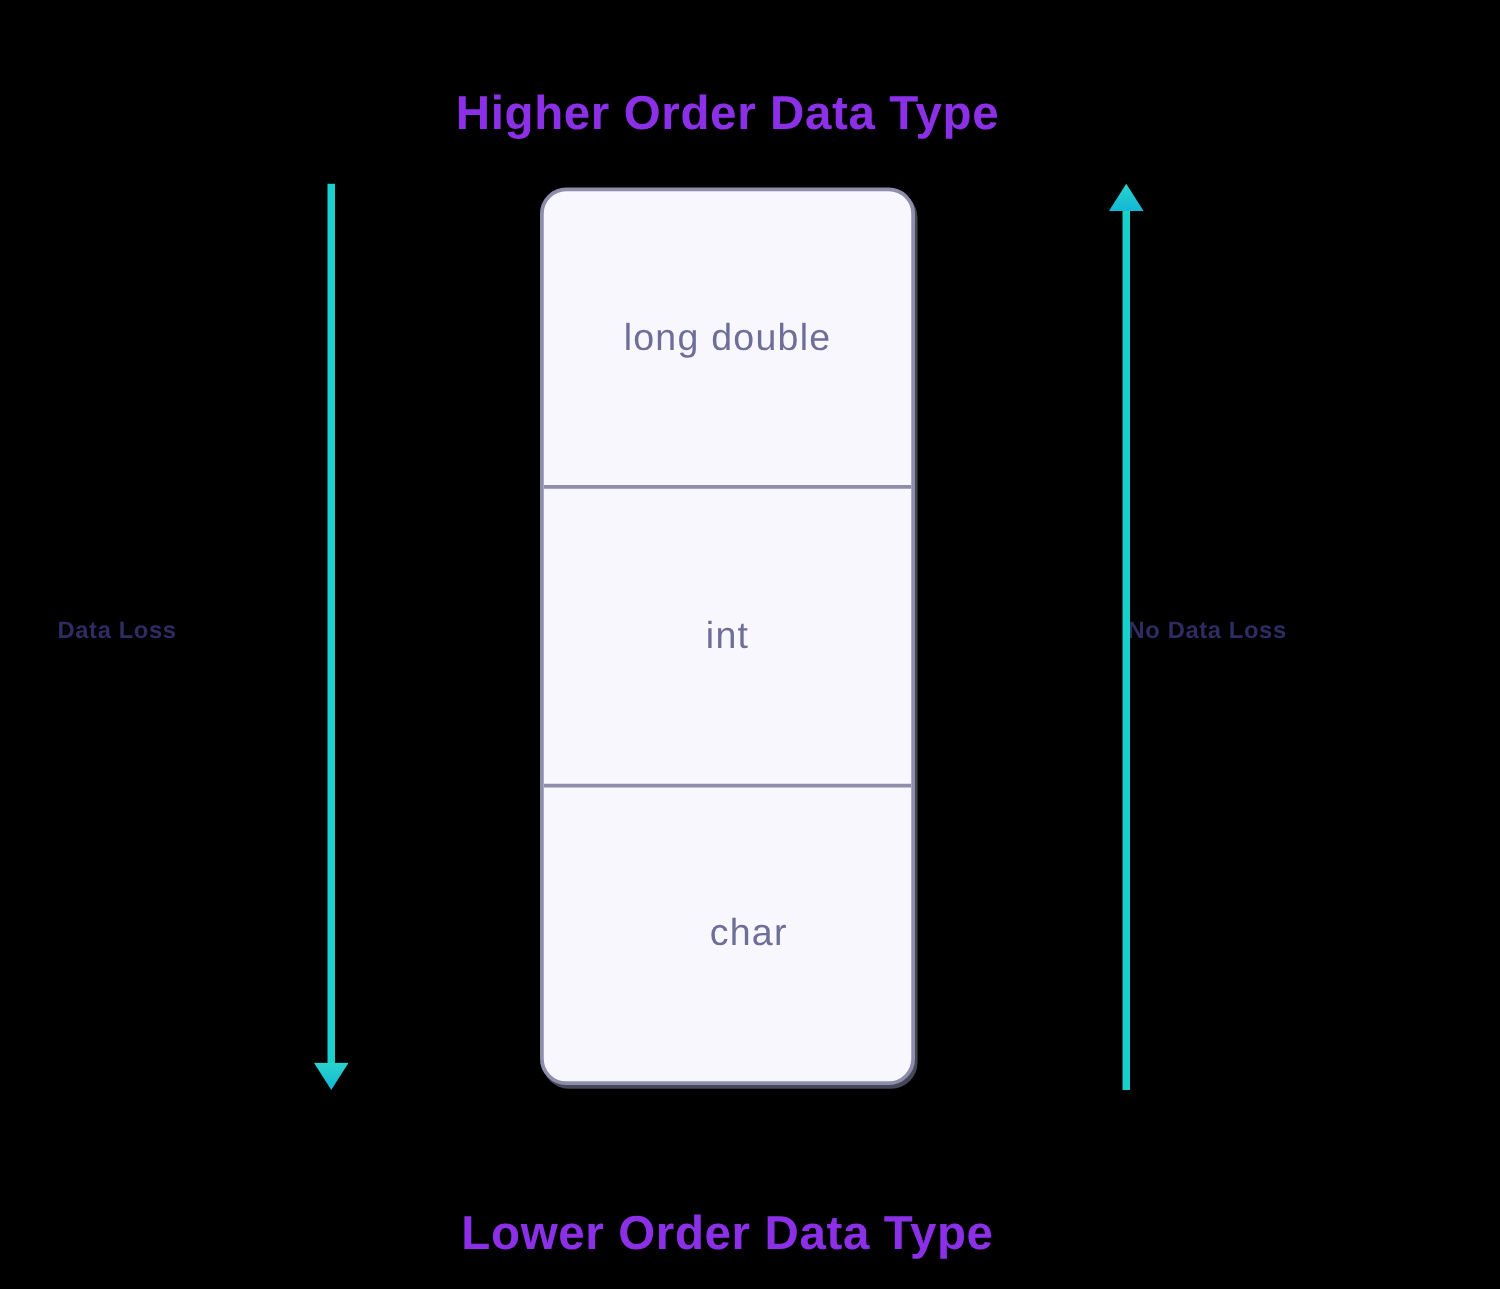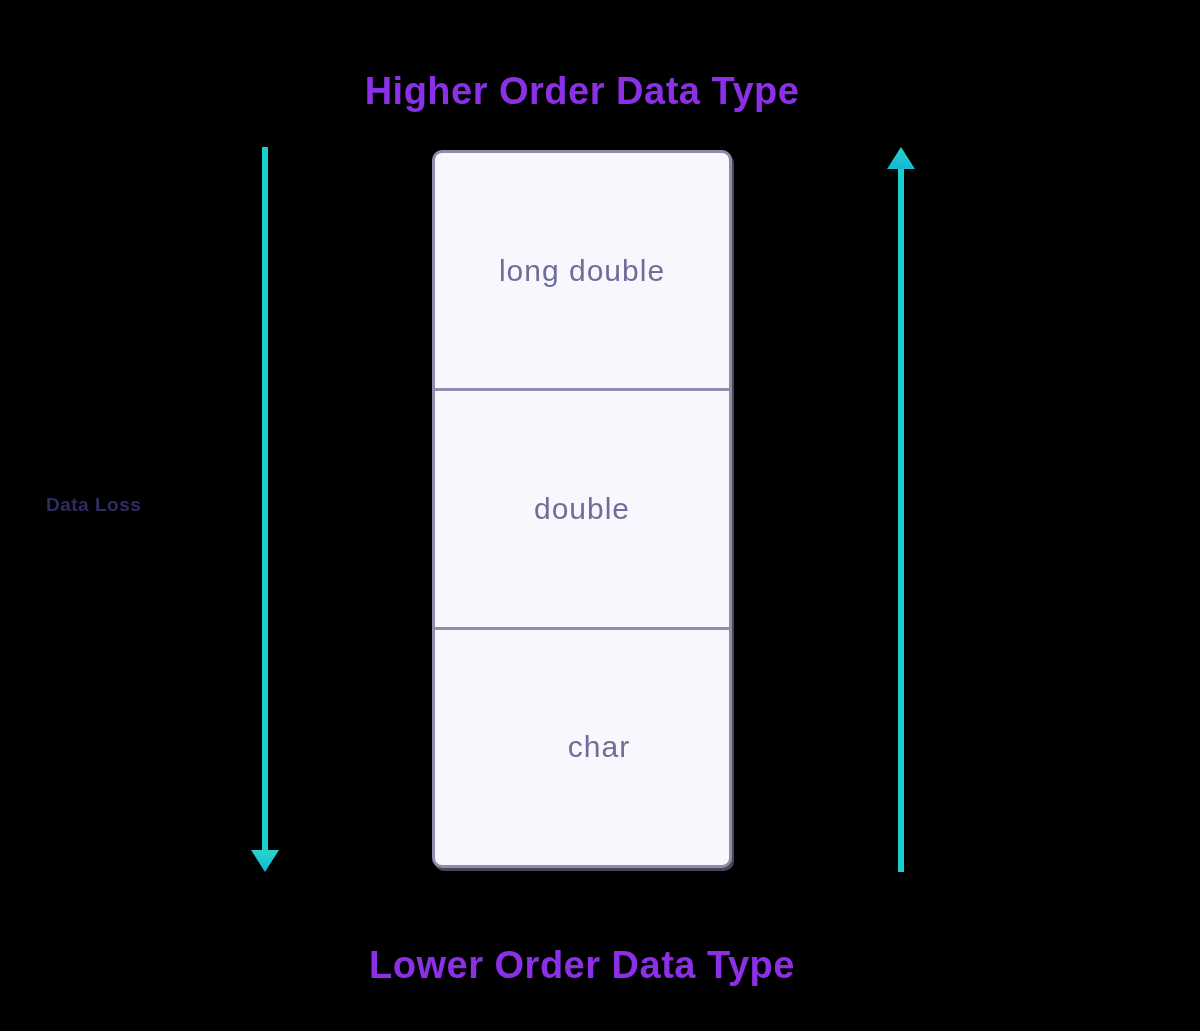--- a/index.html
+++ b/index.html
@@ -52,7 +52,7 @@
     width:300px;height:718px;
     background:var(--box-fill);
     border:3px solid var(--box-border);
-    border-radius:10px;
+    border-radius:21px;
     box-shadow:2px 3px 0 rgba(130,130,160,.55);
     display:flex;flex-direction:column;
     overflow:hidden;

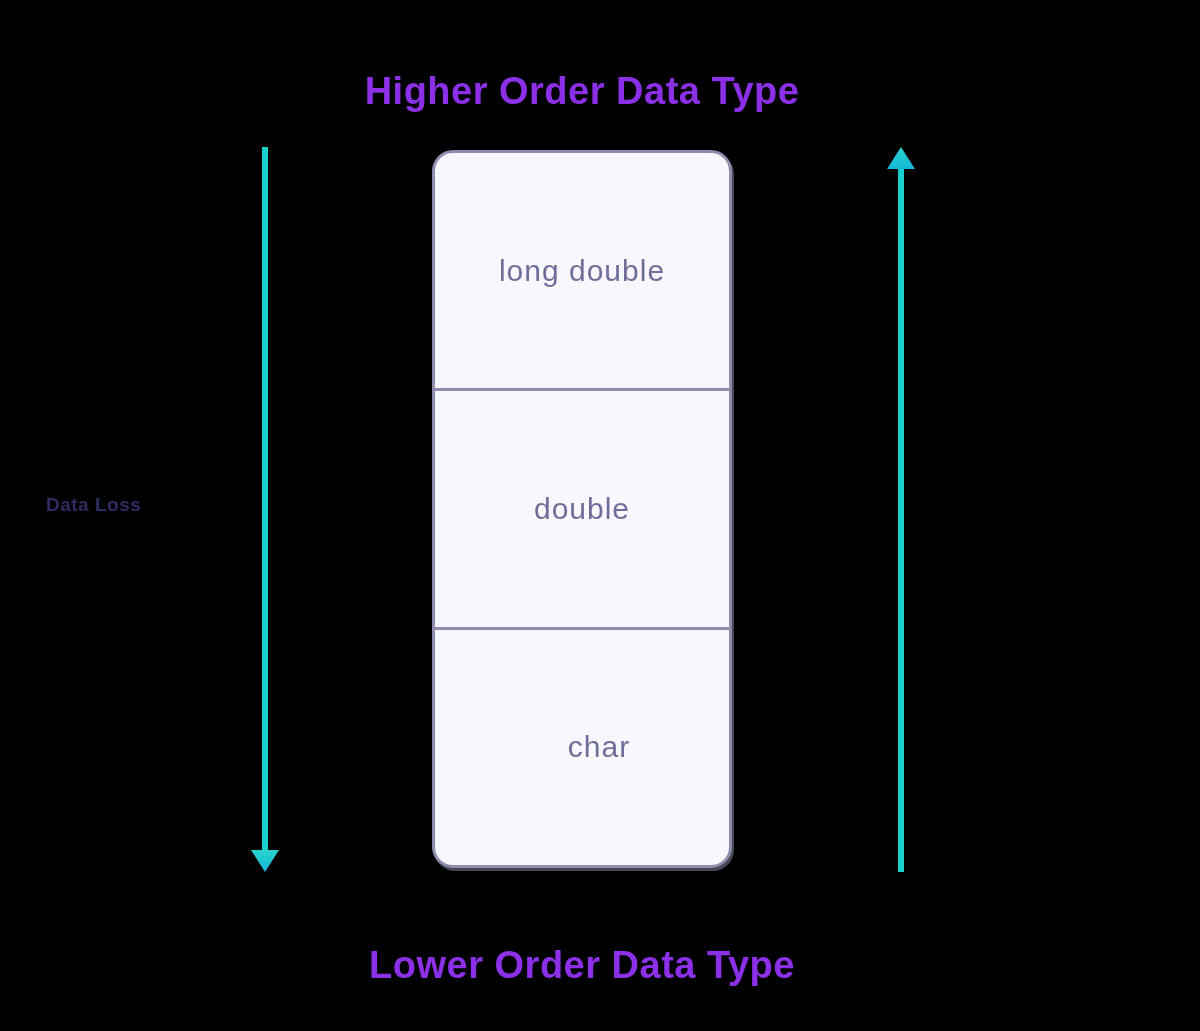--- a/index.html
+++ b/index.html
@@ -107,7 +107,6 @@
 
   <div class="stack">
     <div class="type-row">long double</div>
-    <div class="type-row">double</div>
     <div class="type-row">char</div>
   </div>
 

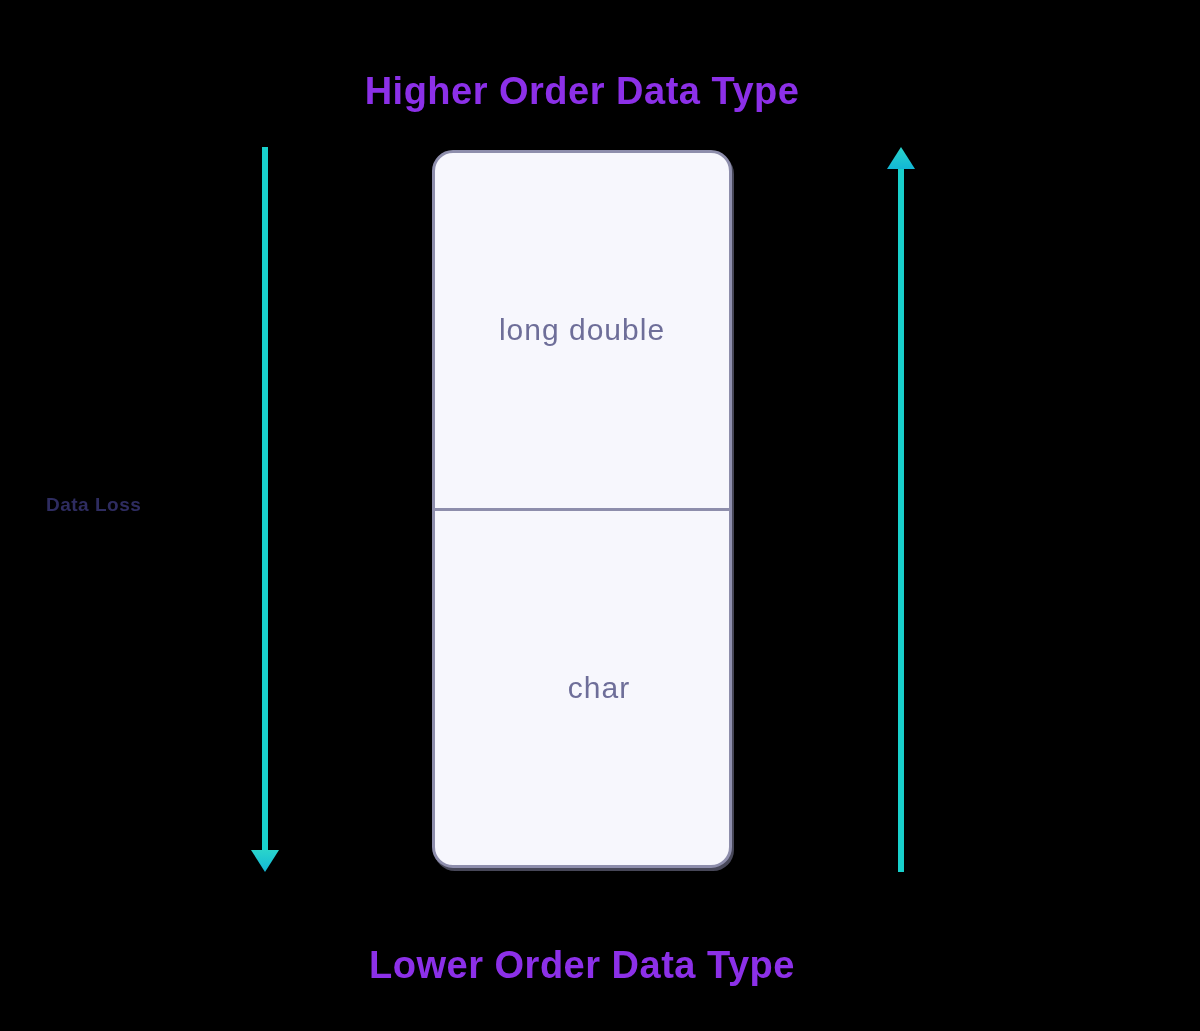--- a/index.html
+++ b/index.html
@@ -107,6 +107,7 @@
 
   <div class="stack">
     <div class="type-row">long double</div>
+    <div class="type-row">int</div>
     <div class="type-row">char</div>
   </div>
 

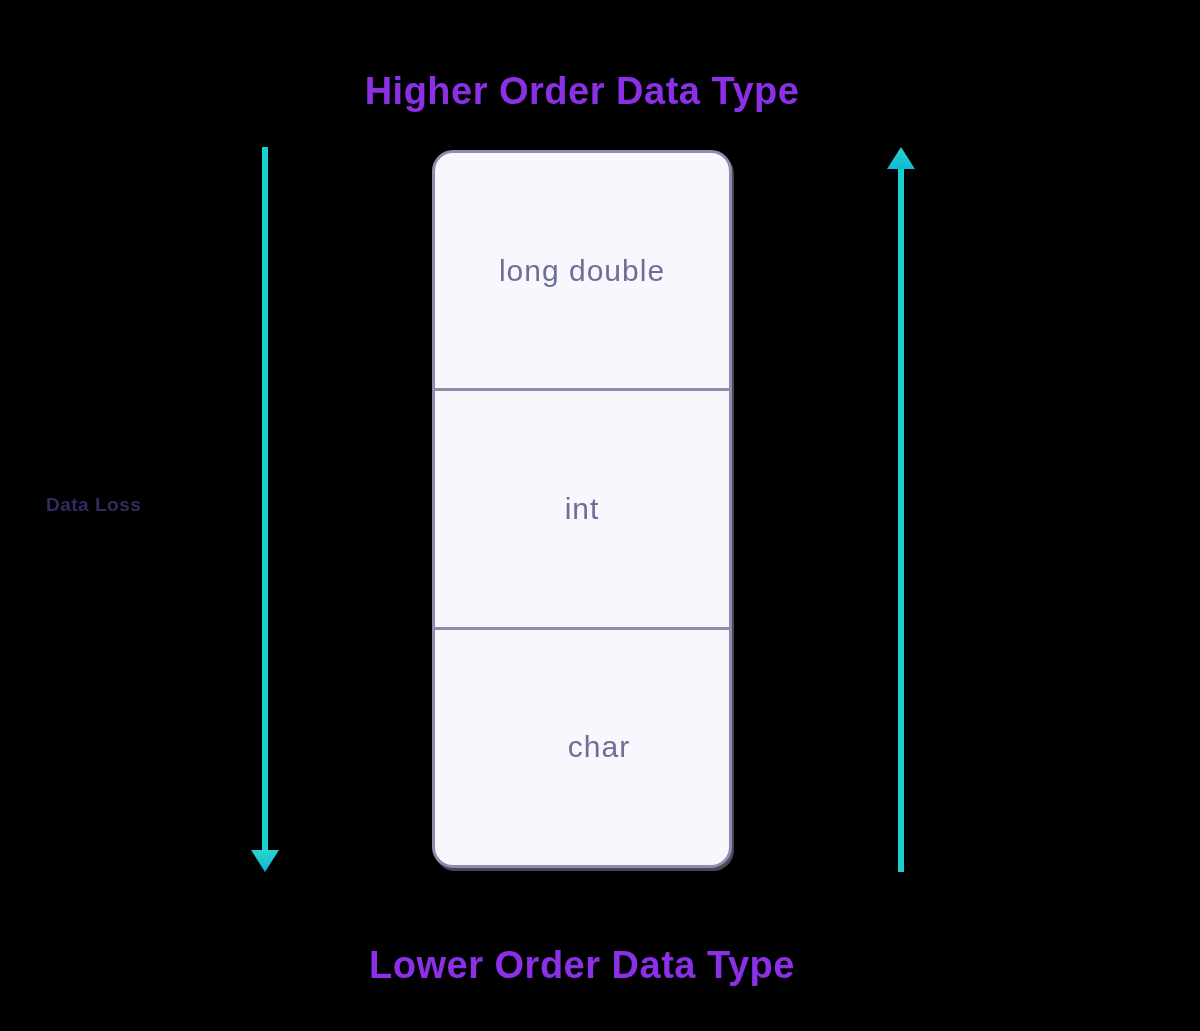--- a/index.html
+++ b/index.html
@@ -94,6 +94,7 @@
 
   <div class="side-label left">Data Loss</div>
 
+  <div class="side-label right">No Data Loss</div>
 
   <div class="arrow left">
     <div class="shaft"></div>

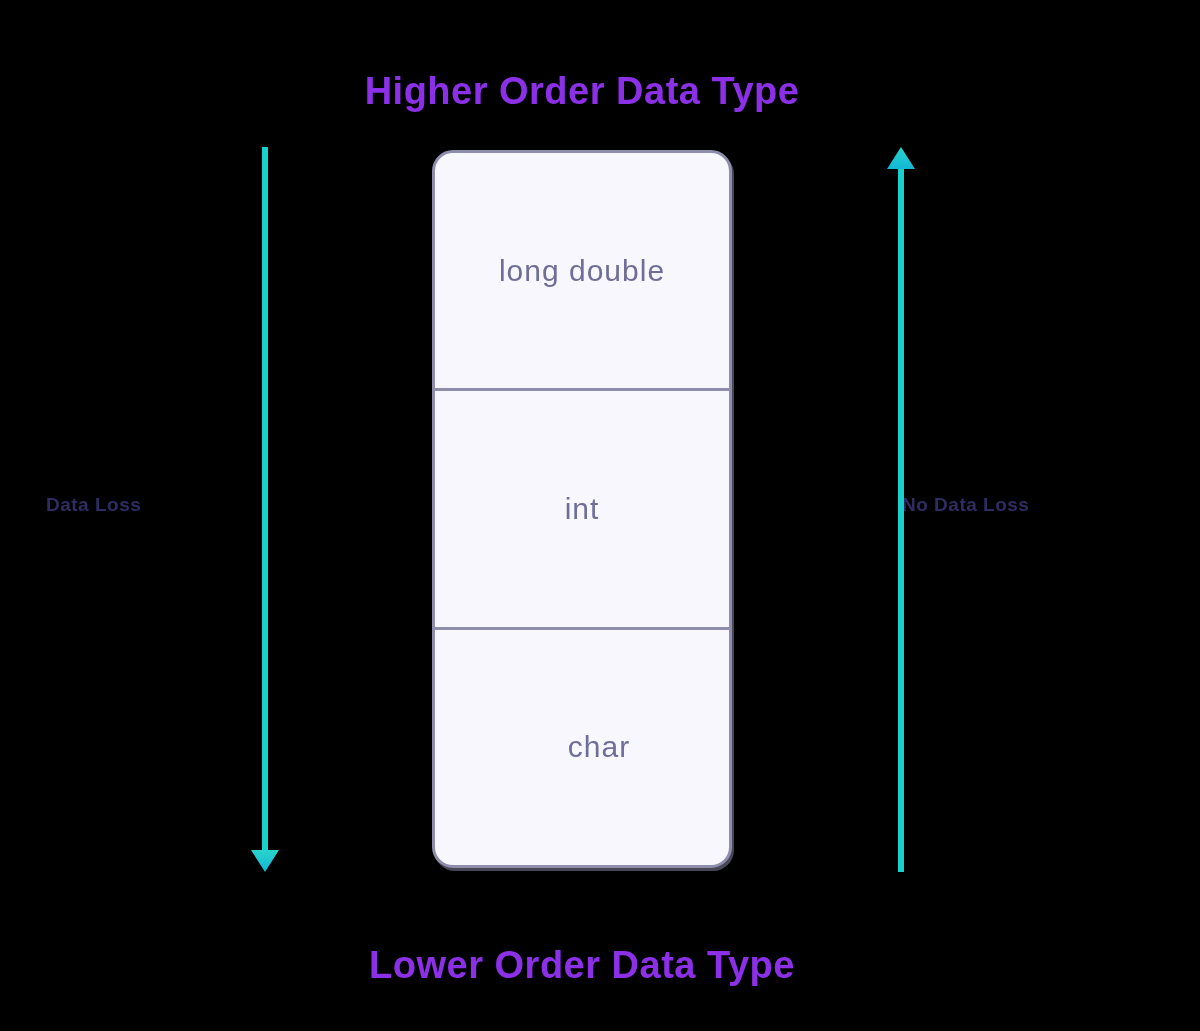--- a/index.html
+++ b/index.html
@@ -32,7 +32,7 @@
     color:var(--title);
   }
   .title.top{top:70px;}
-  .title.bottom{top:944px;}
+  .title.bottom{top:966px;}
 
   .side-label{
     position:absolute;

